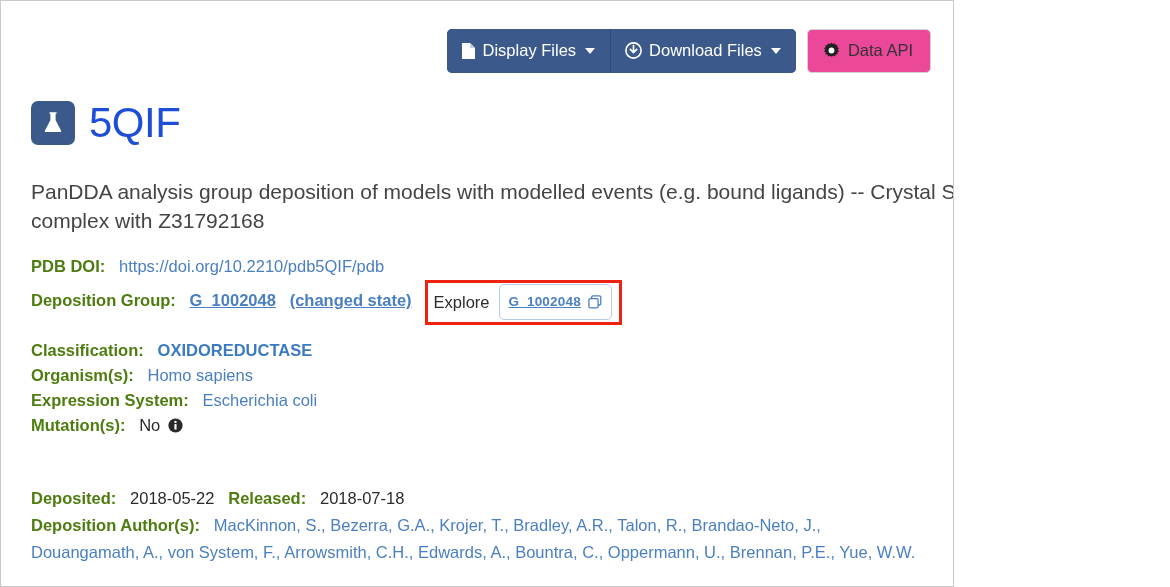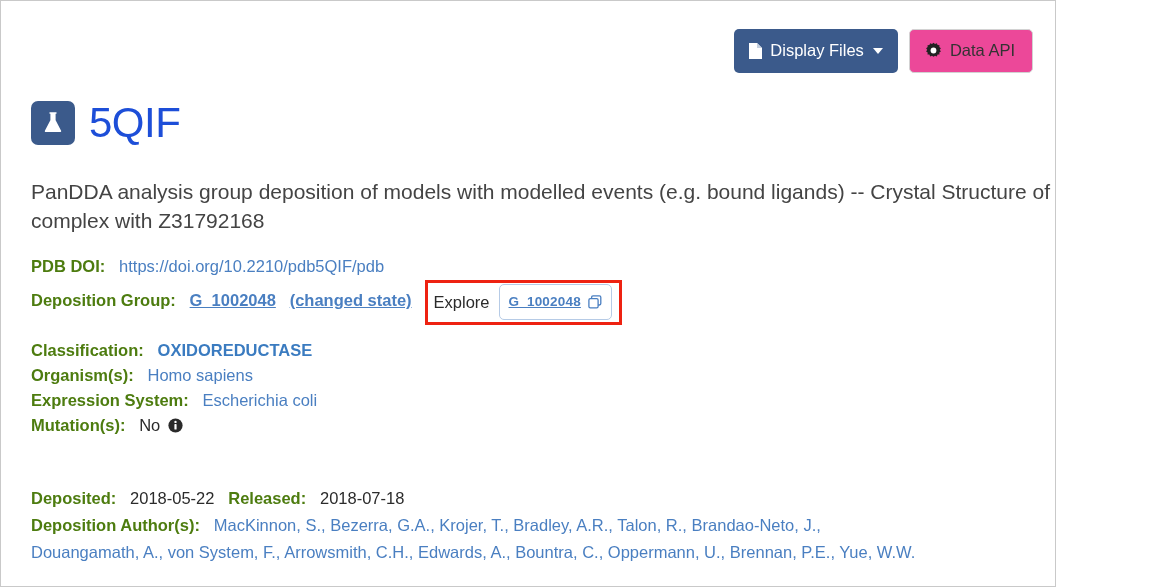--- a/index.html
+++ b/index.html
@@ -13,7 +13,7 @@
   }
   #page {
     position: relative;
-    width: 1056px;
+    width: 954px;
     height: 587px;
     box-sizing: border-box;
     border: 1px solid #c9c9c9;

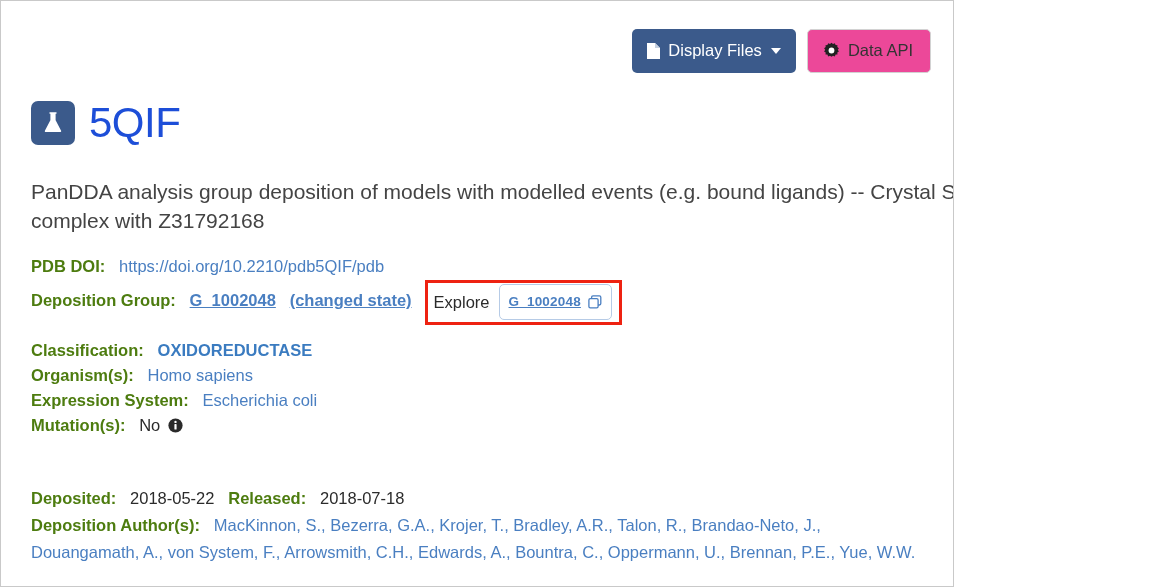--- a/index.html
+++ b/index.html
@@ -206,6 +206,16 @@
         <span class="caret"></span>
       </button>
 
+      <button class="btn">
+        <span>
+          <svg class="icon-svg" width="17" height="17" viewBox="0 0 17 17">
+            <circle cx="8.5" cy="8.5" r="7.6" fill="none" stroke="#ffffff" stroke-width="1.6"></circle>
+            <path d="M8.5 3.6 v6.2 M5.4 7.4 L8.5 10.6 L11.6 7.4" fill="none" stroke="#ffffff" stroke-width="1.7" stroke-linecap="square"></path>
+          </svg>
+        </span>
+        <span>Download Files</span>
+        <span class="caret"></span>
+      </button>
     </div>
 
     <button class="btn-light">

